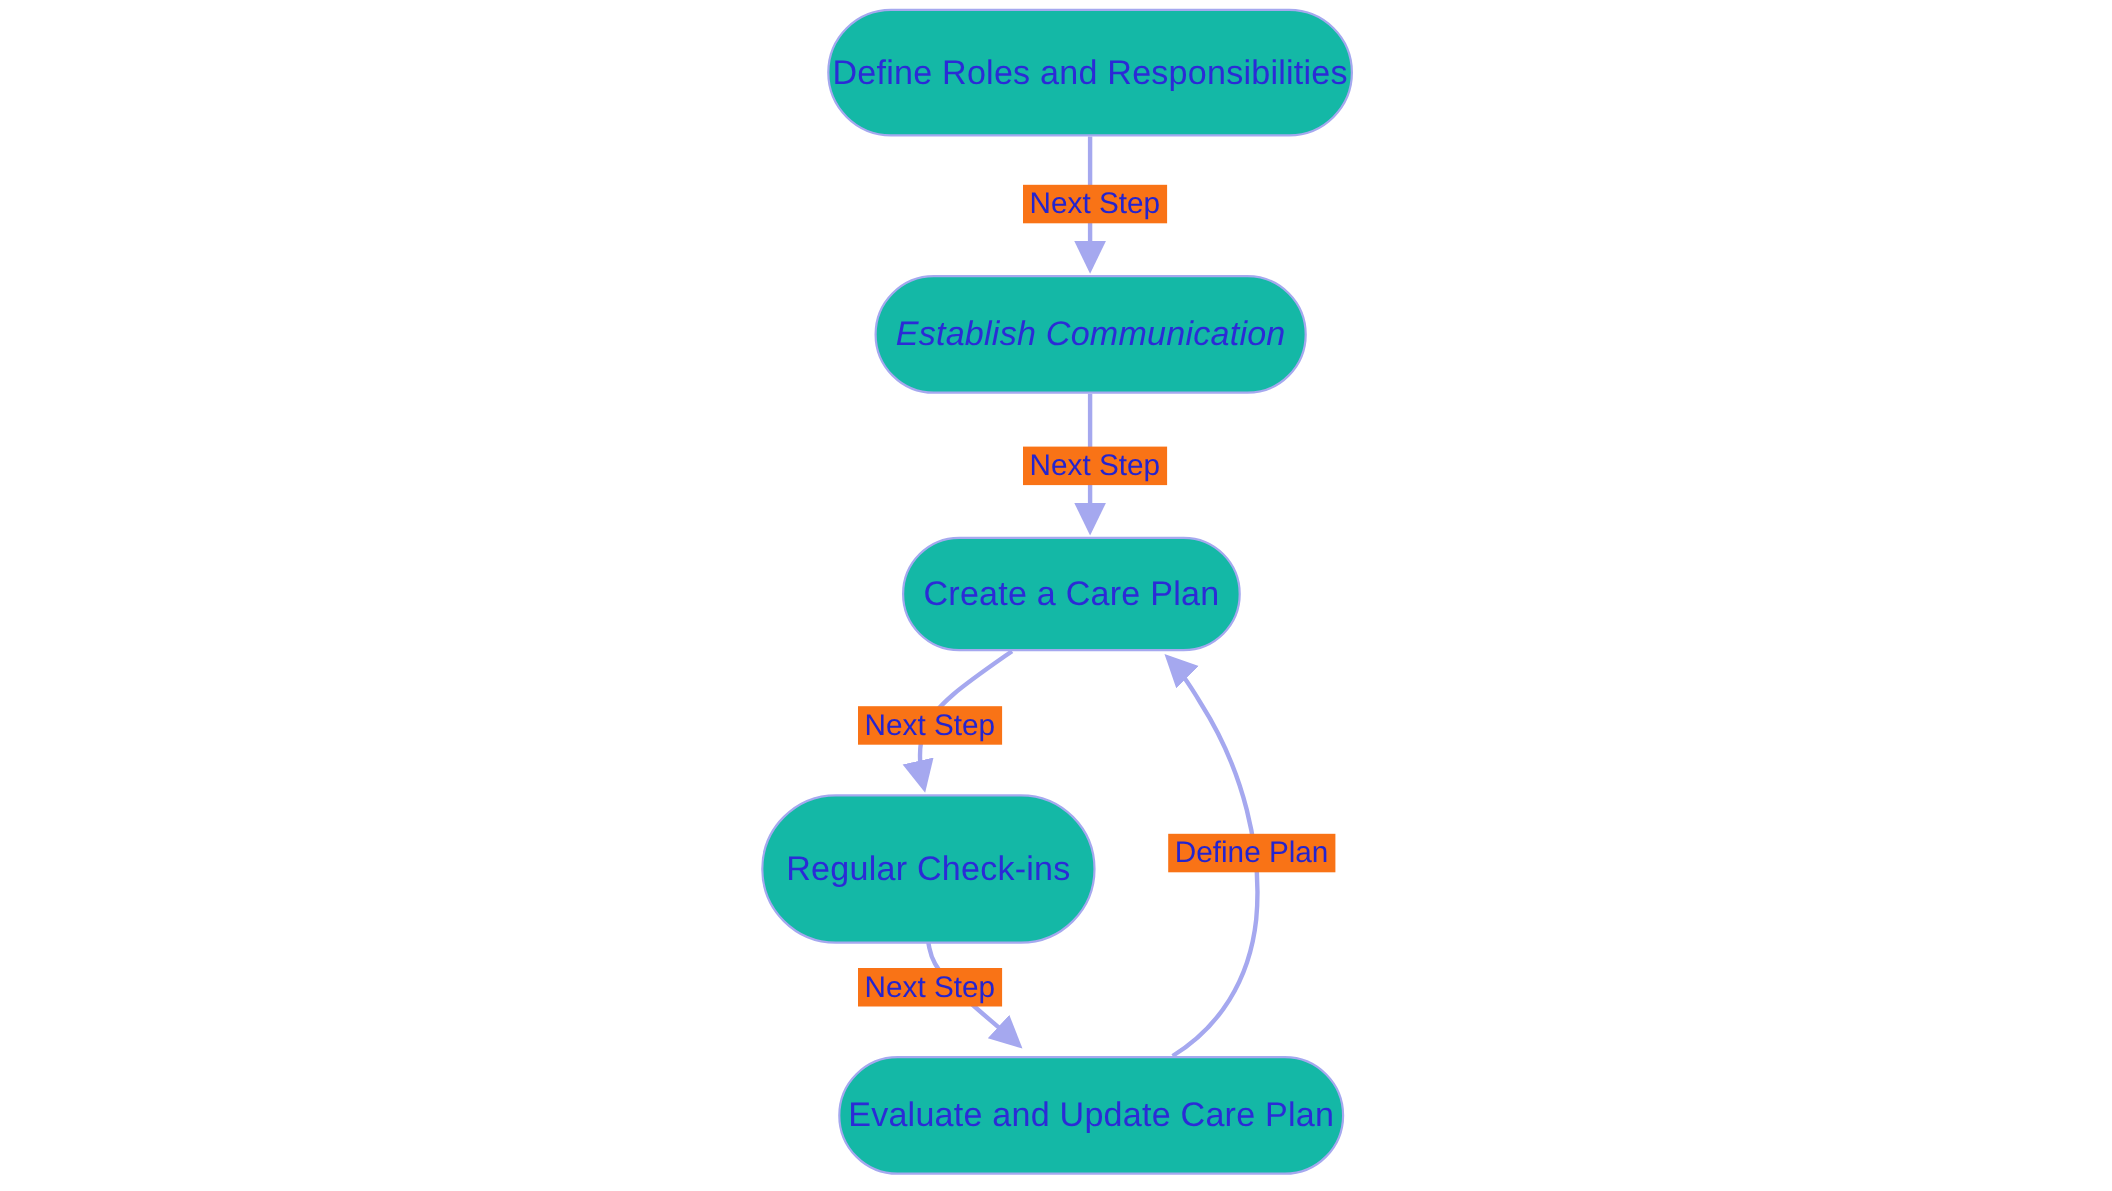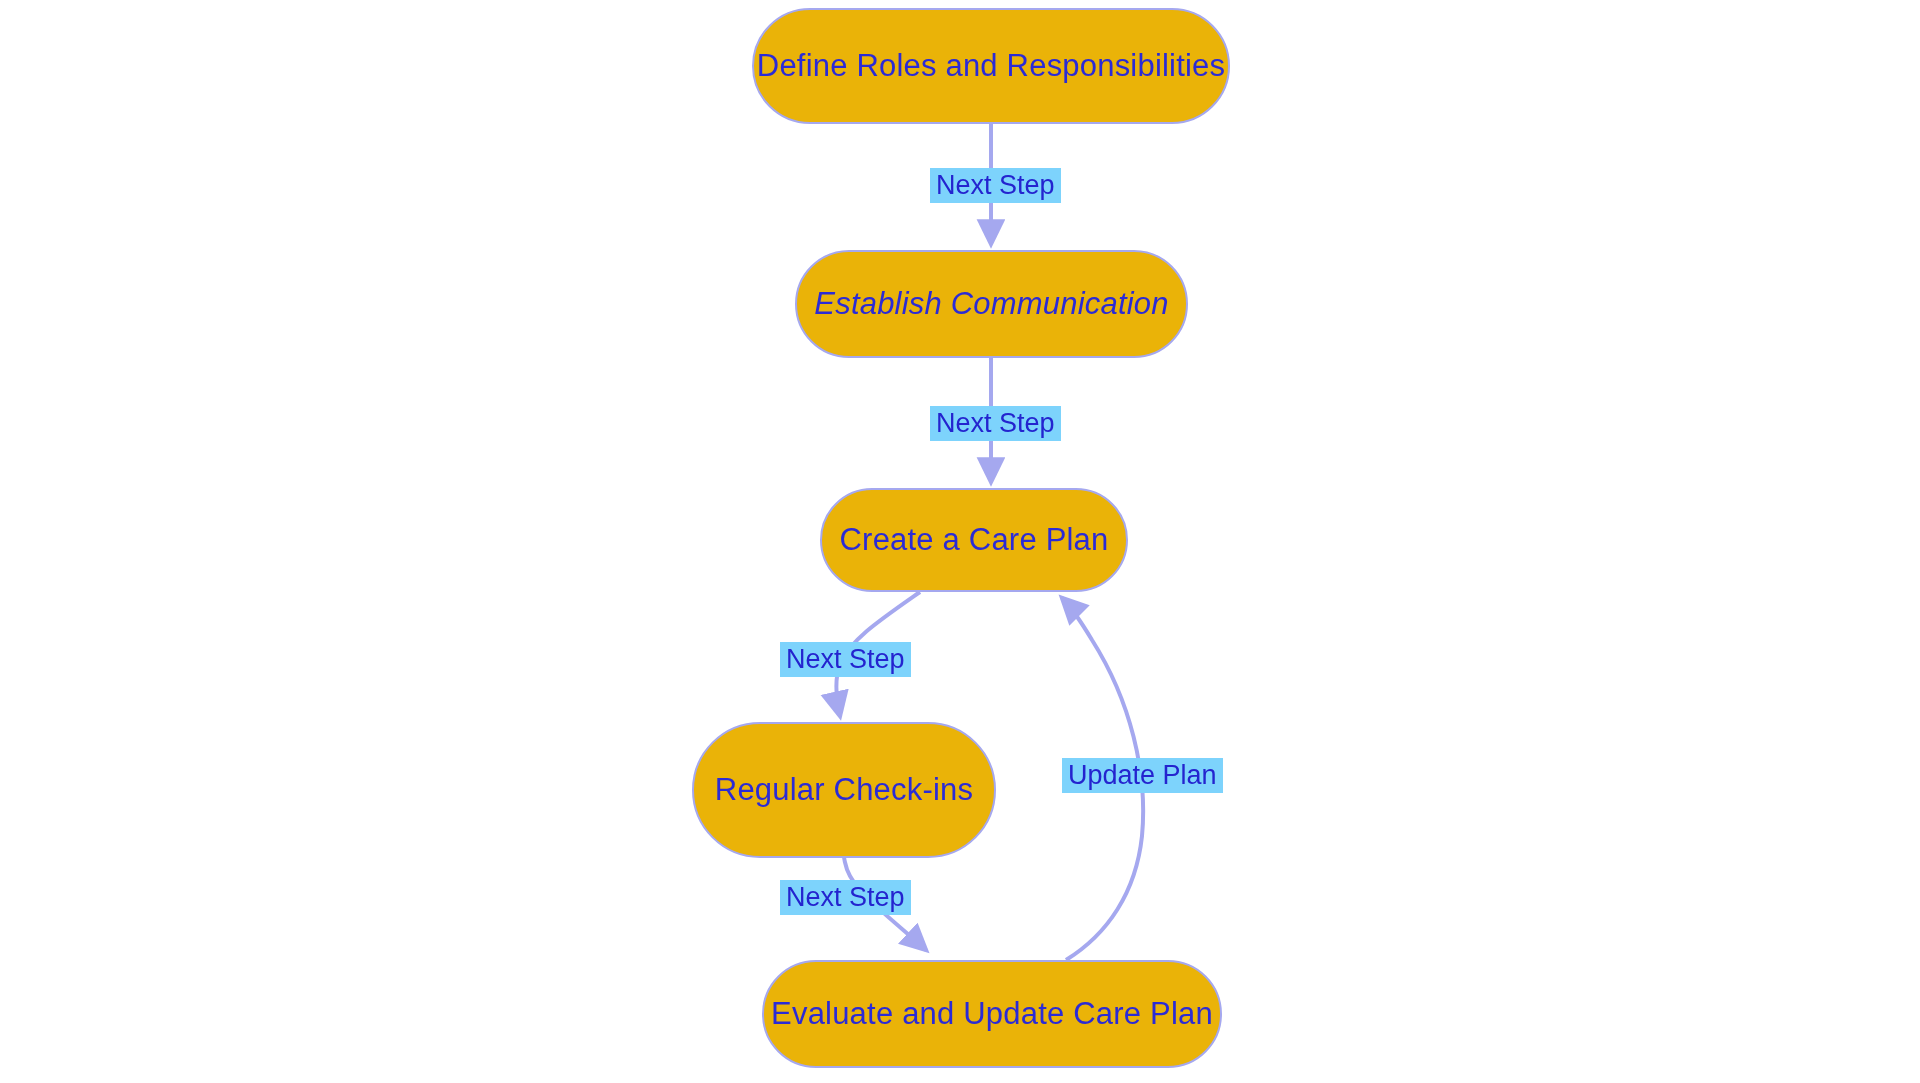--- a/index.html
+++ b/index.html
@@ -34,7 +34,7 @@
   .node {
     position: absolute;
     box-sizing: border-box;
-    background: #eab308;
+    background: #14b8a6;
     border: 2px solid #a5a8ef;
     border-radius: 999px;
     display: flex;

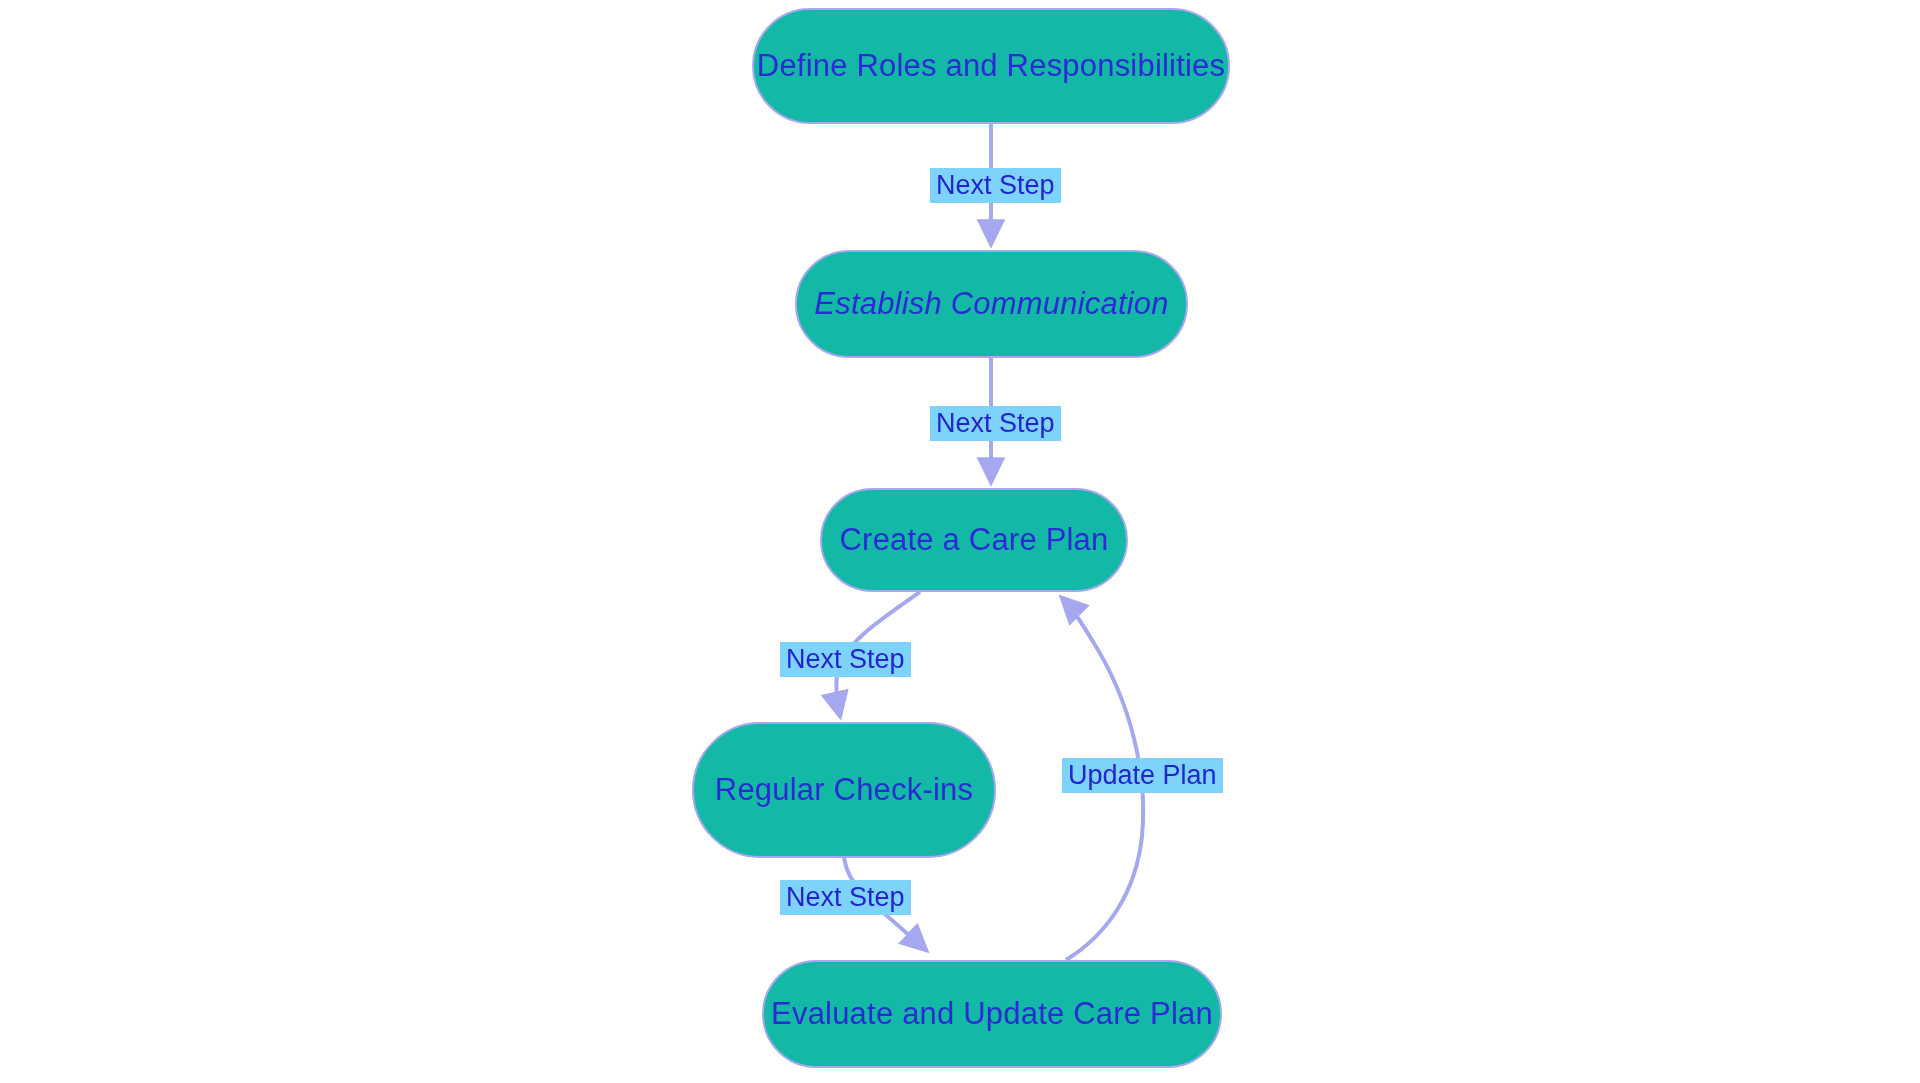--- a/index.html
+++ b/index.html
@@ -54,7 +54,7 @@
     font-size: 27px;
     font-weight: 400;
     white-space: nowrap;
-    background: #7dd3fc;
+    background: #f97316;
     padding: 2px 6px;
     user-select: none;
   }

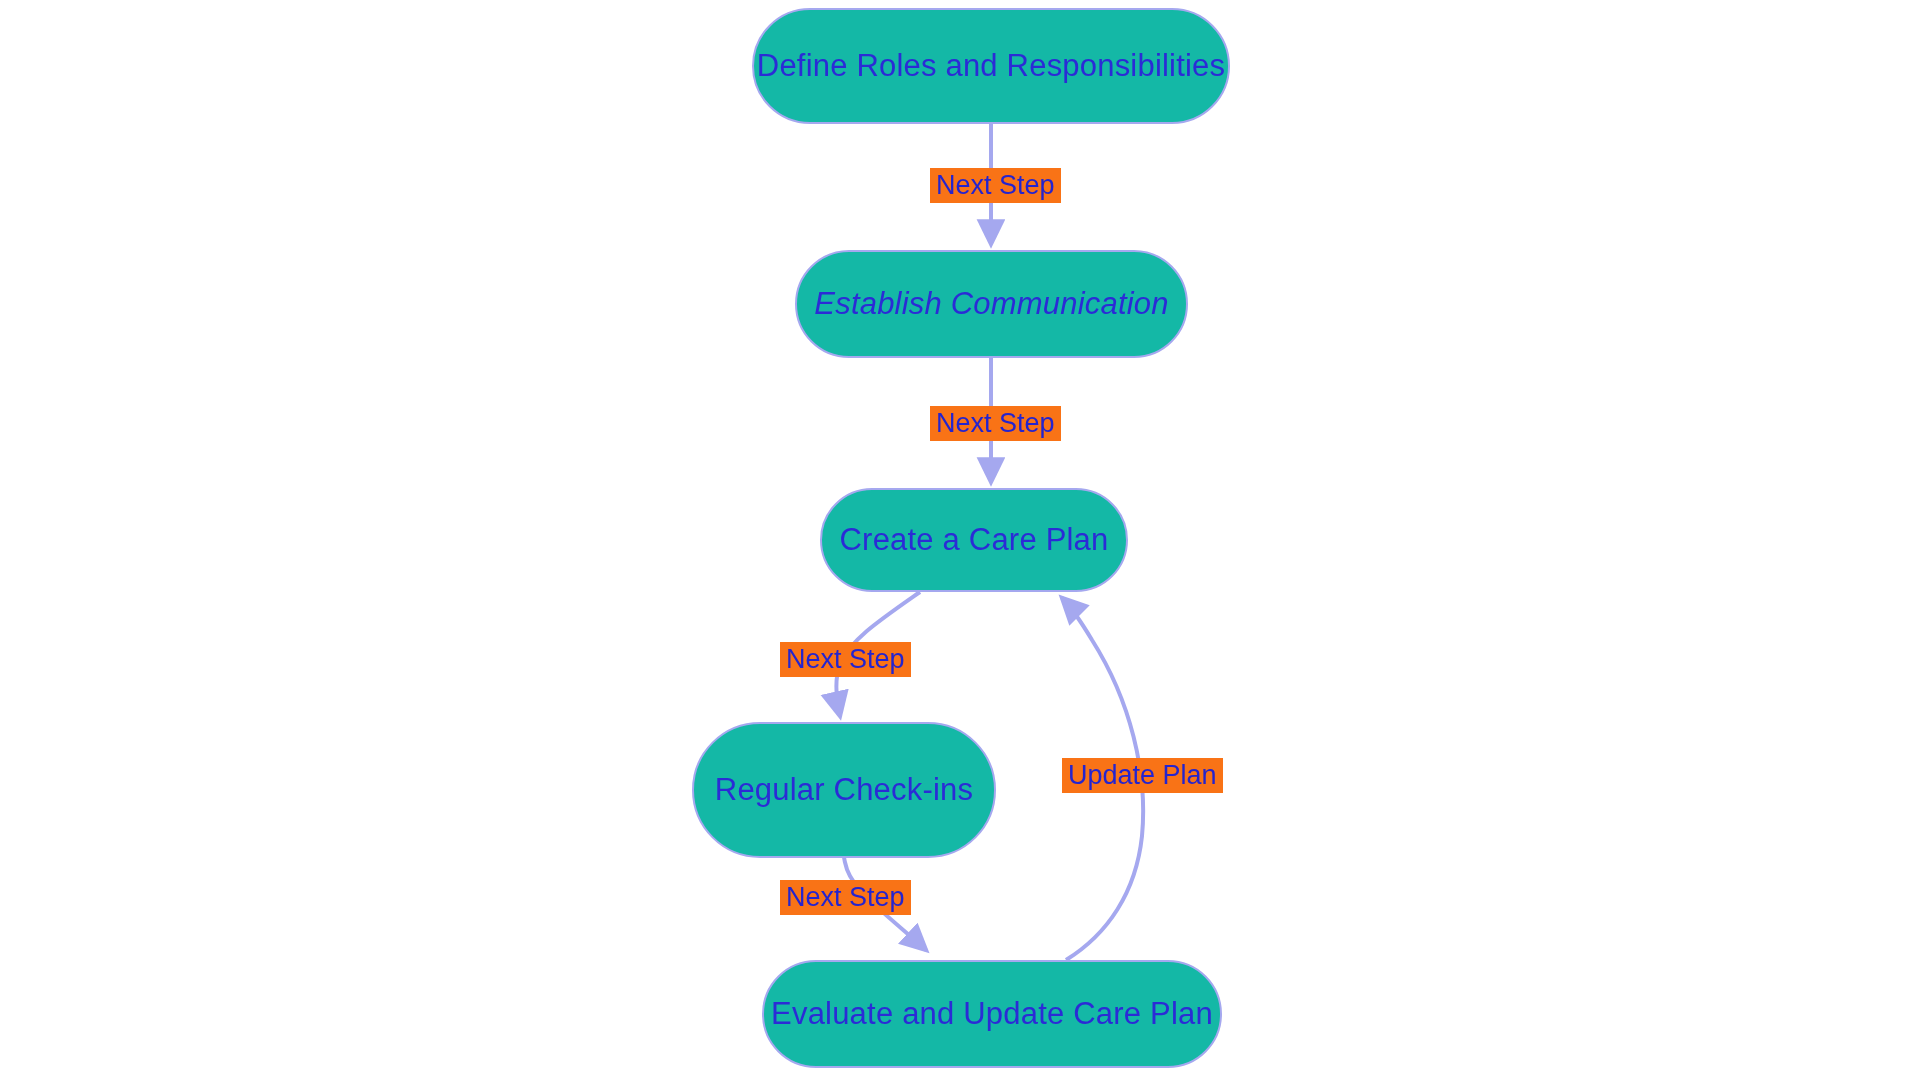--- a/index.html
+++ b/index.html
@@ -110,7 +110,7 @@
 
   <div class="edge-label" style="left:780px; top:880px;">Next Step</div>
 
-  <div class="edge-label" style="left:1062px; top:758px;">Update Plan</div>
+  <div class="edge-label" style="left:1062px; top:758px;">Define Plan</div>
 
 </div>
 

